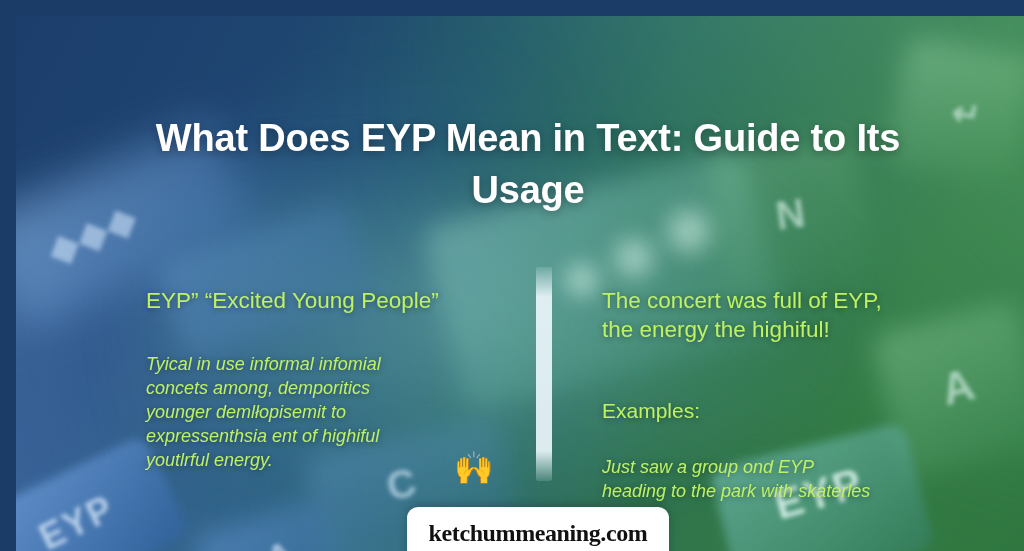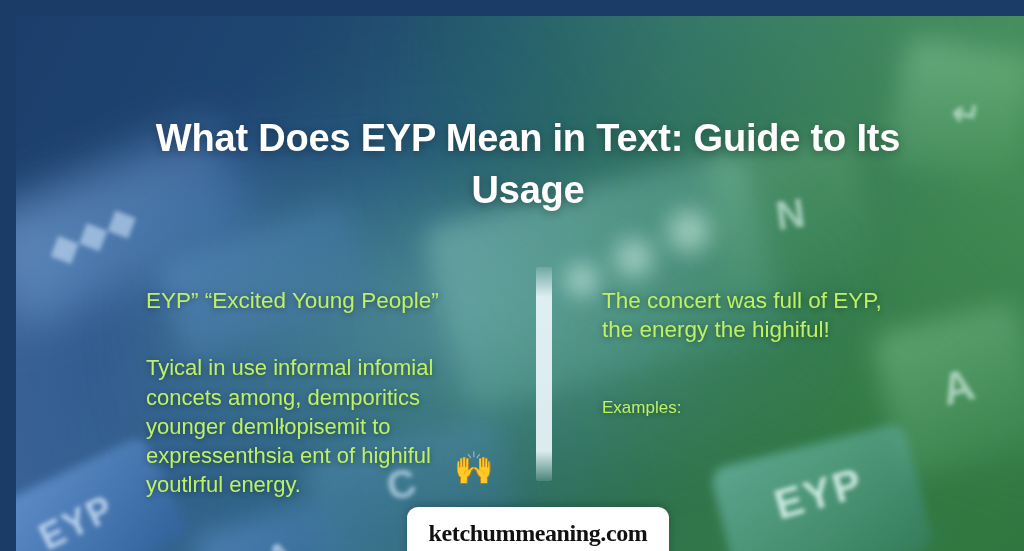--- a/index.html
+++ b/index.html
@@ -125,11 +125,12 @@
     white-space:pre-line;
   }
   .para {
-    font-size:22px;
+    font-size:18px;
     line-height:1.33;
     font-weight:400;
     white-space:pre-line;
     position:relative;
+    font-style:italic;
   }
   .label {
     font-size:17px;

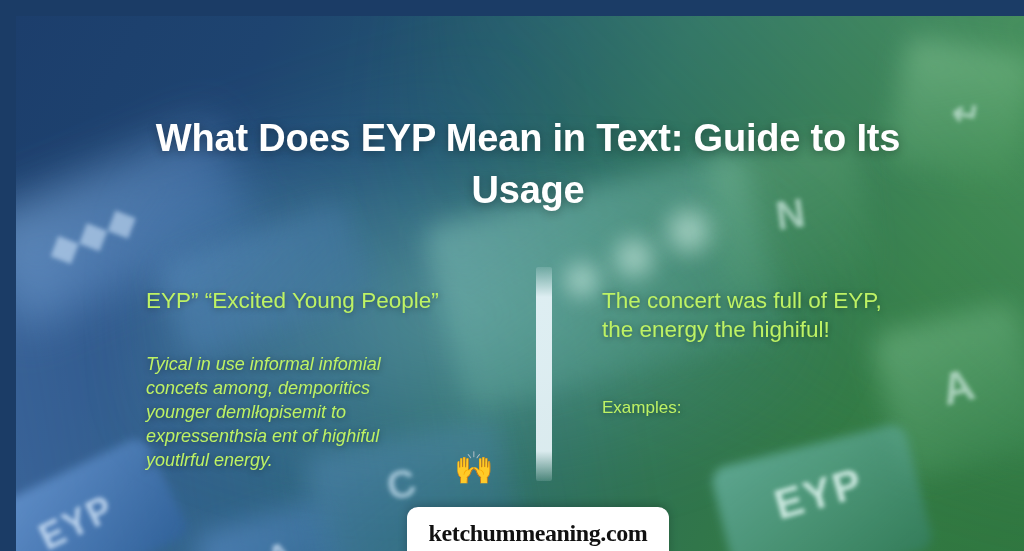--- a/index.html
+++ b/index.html
@@ -133,7 +133,7 @@
     font-style:italic;
   }
   .label {
-    font-size:17px;
+    font-size:21px;
     line-height:1.3;
     font-weight:400;
     margin-bottom:16px;

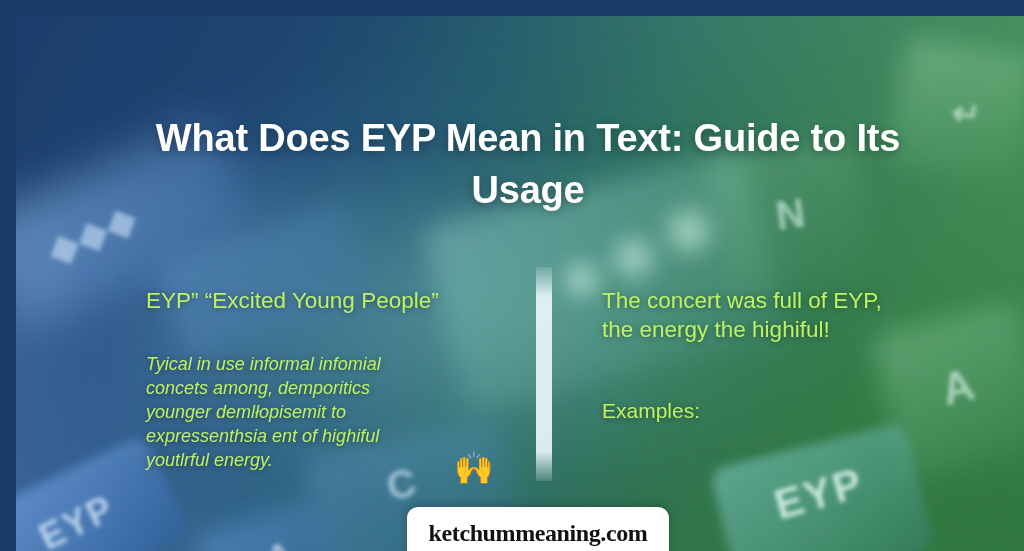--- a/index.html
+++ b/index.html
@@ -244,6 +244,8 @@
       <div class="lead">The concert was full of EYP,
 the energy the highiful!</div>
       <div class="label">Examples:</div>
+      <div class="para">Just saw a group ond EYP
+heading to the park with skaterles</div>
     </div>
 
     <div class="footer-pill">

